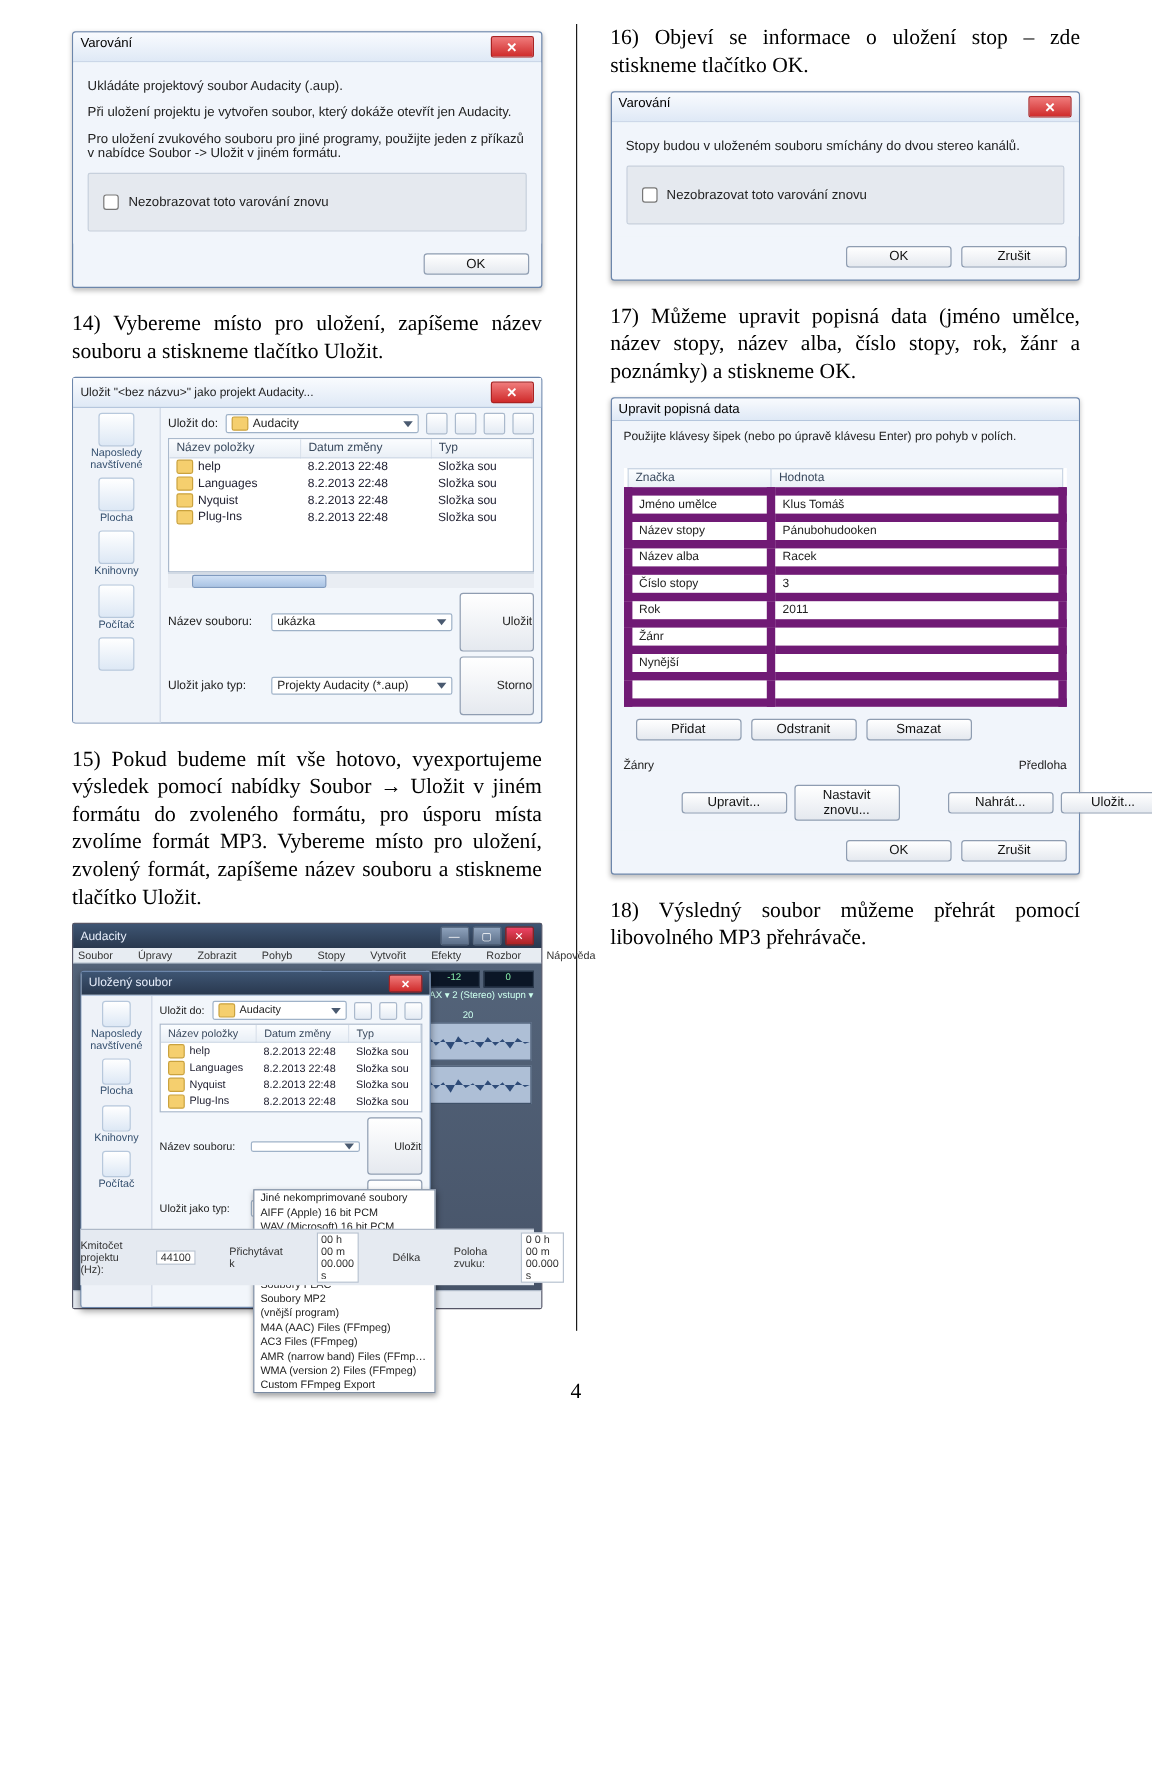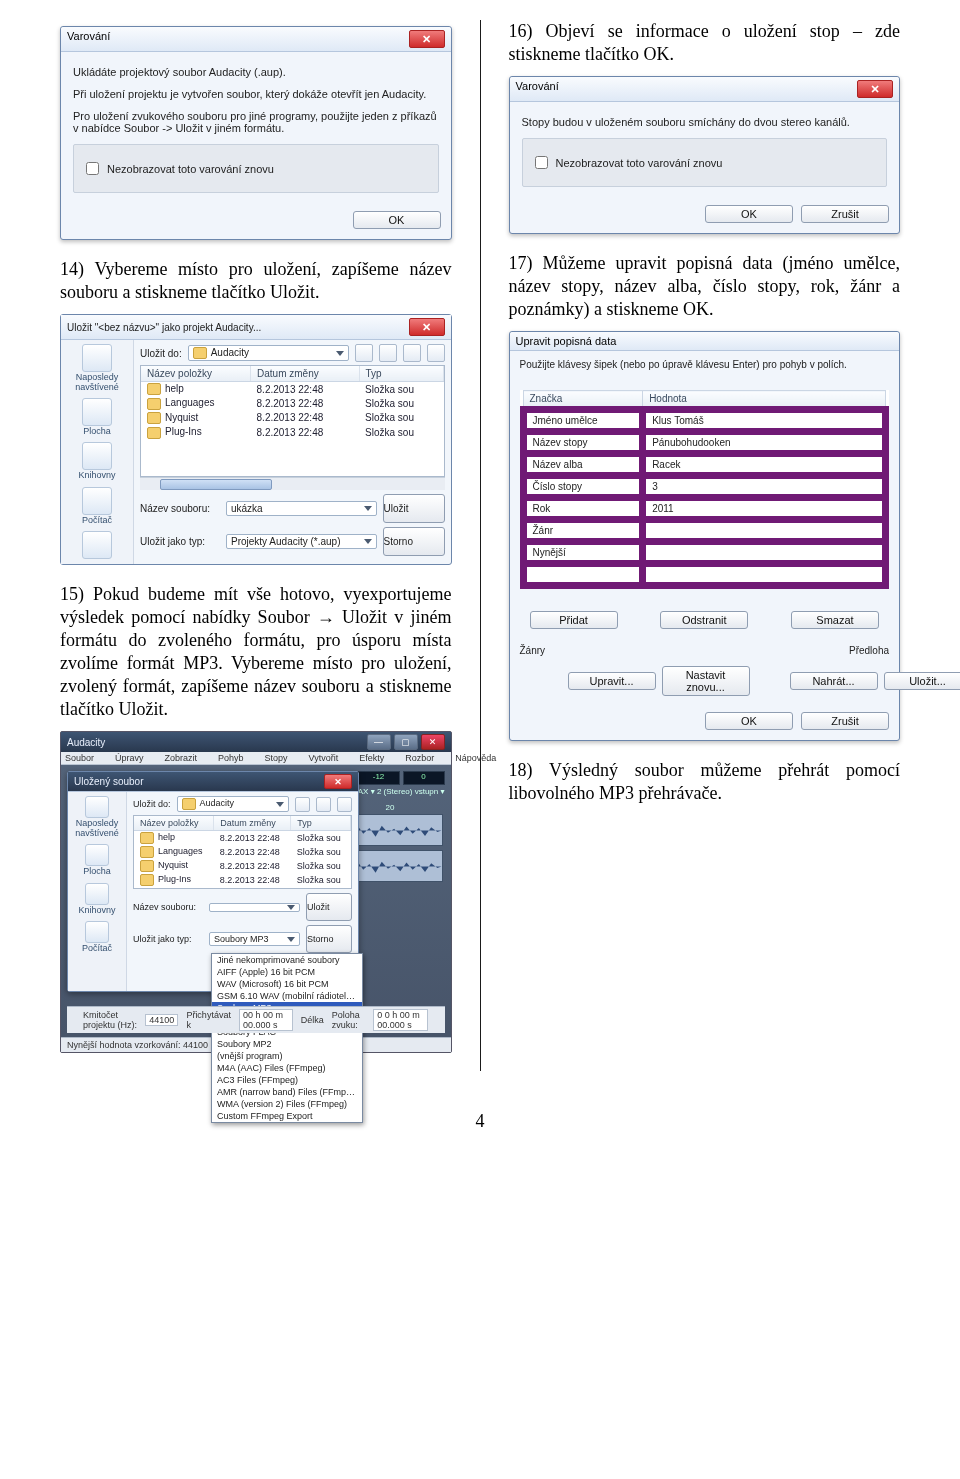--- a/index.html
+++ b/index.html
@@ -137,7 +137,7 @@
   .formrow .combo{flex:1;}
   .smbtn{
     width:60px;border:1px solid #8f9db1;border-radius:3px;
-    background:linear-gradient(#fff,#e5e9ef);font-size:10px;text-align:left;padding:8px 0;
+    background:linear-gradient(#fff,#e5e9ef);font-size:10px;text-align:right;padding:18px 0;
   }
 
   

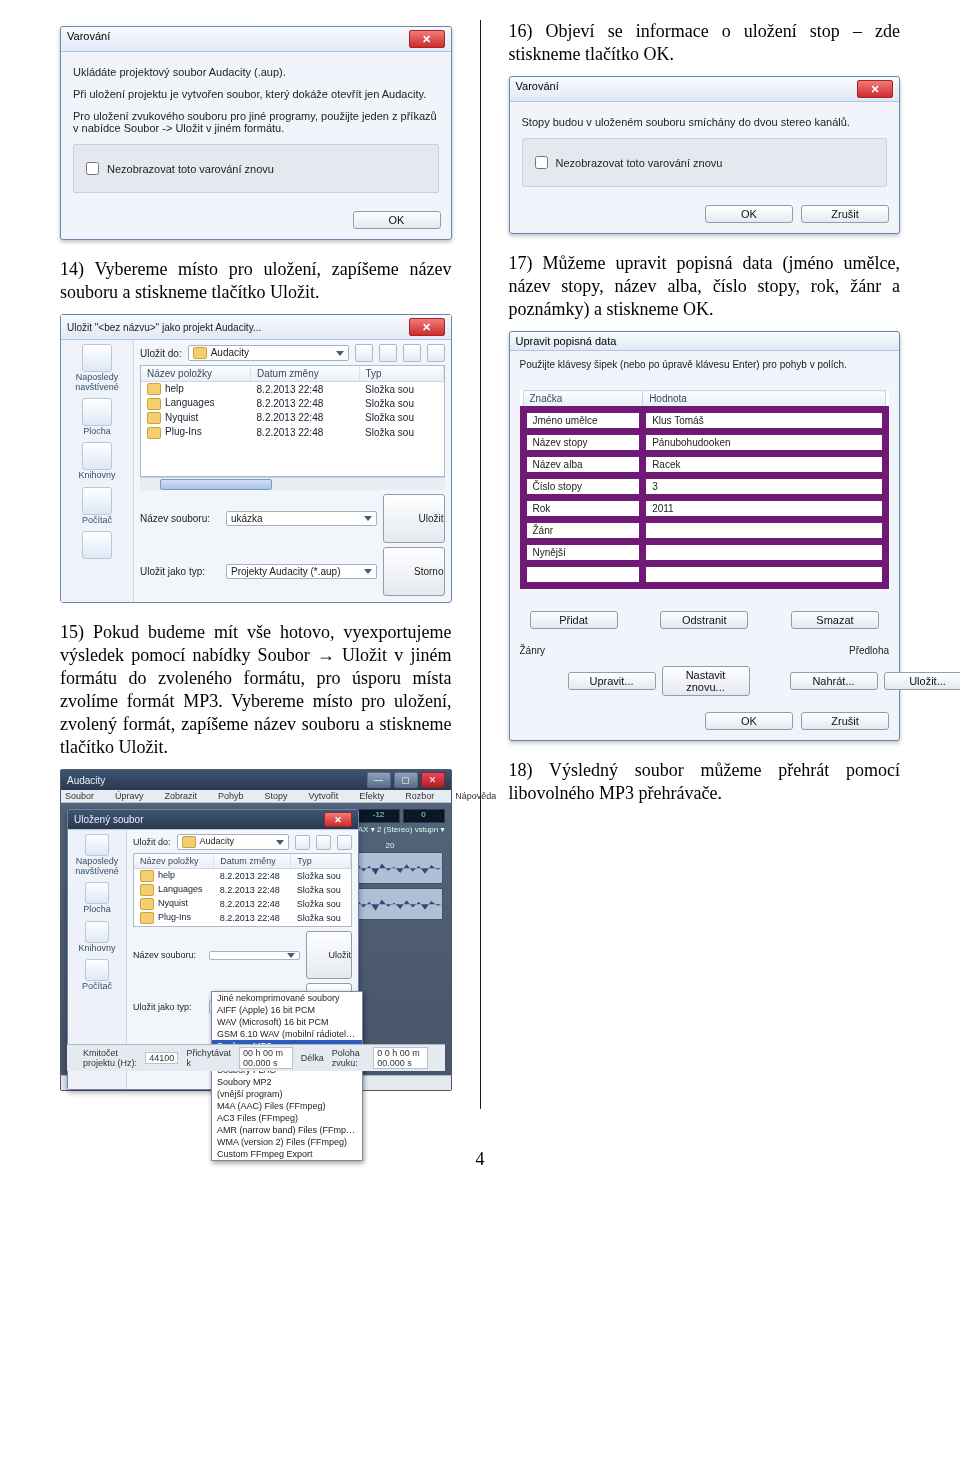--- a/index.html
+++ b/index.html
@@ -546,7 +546,7 @@
                   </tr>
             </tbody>
               </table>
-            <div class="btnrow" style="justify-content:space-between;padding-top:22px">
+            <div class="btnrow" style="justify-content:flex-start;padding-top:10px">
               <div class="winbtn">Přidat</div>
               <div class="winbtn">Odstranit</div>
               <div class="winbtn">Smazat</div>

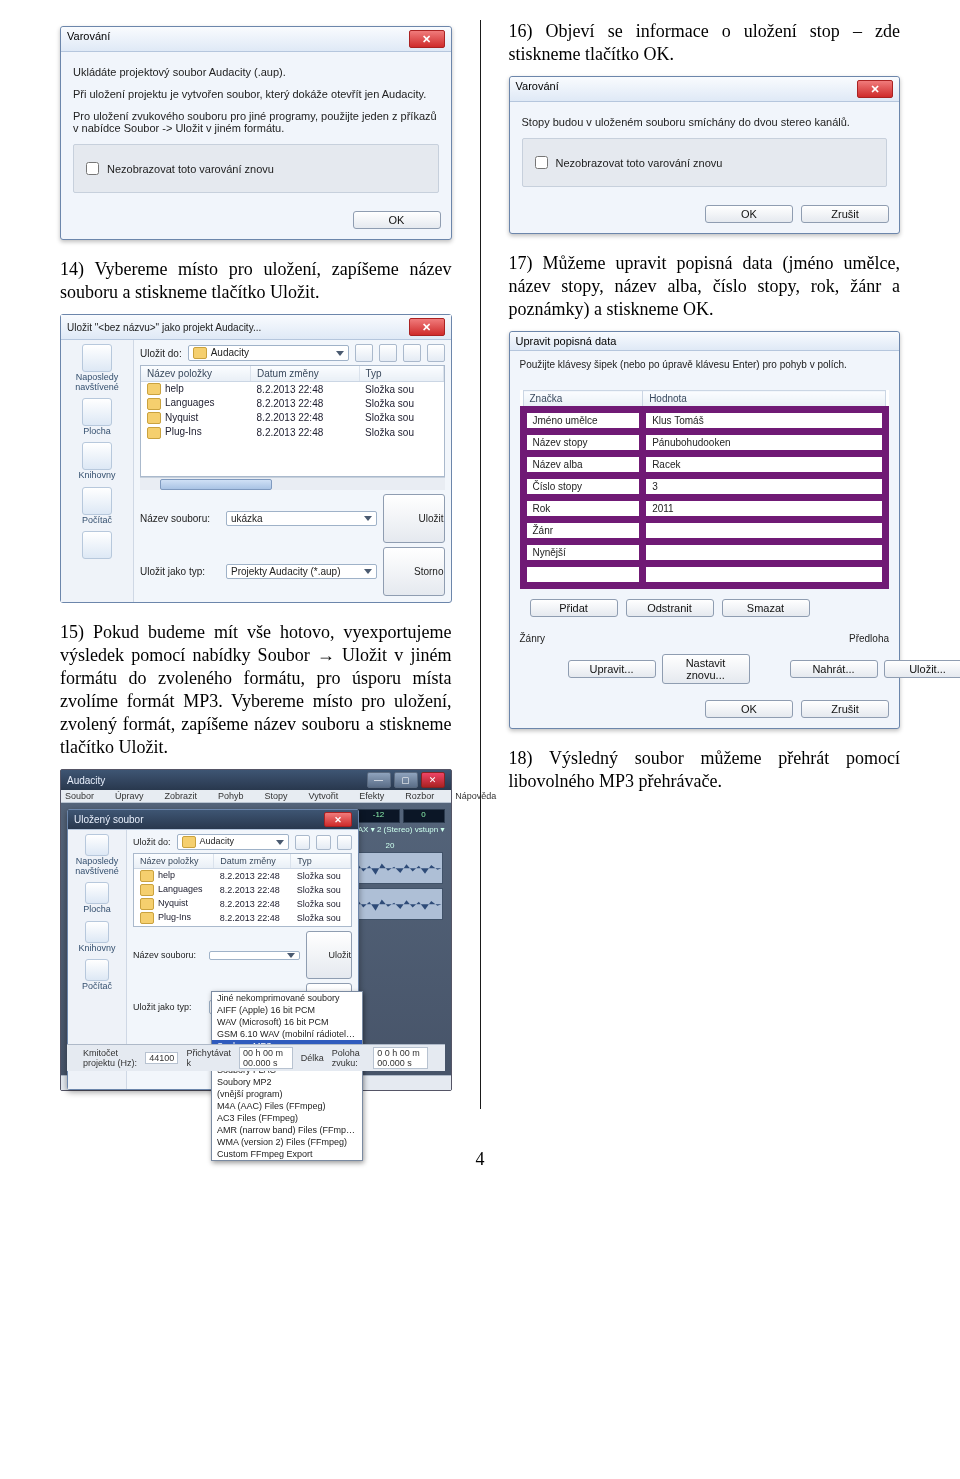--- a/index.html
+++ b/index.html
@@ -183,7 +183,7 @@
   .dropdown .opt{padding:1px 5px;white-space:nowrap;overflow:hidden;text-overflow:ellipsis;}
   .dropdown .opt.sel{background:#2f5bbd;color:#fff;}
   .statusbar{position:absolute;left:6px;right:6px;bottom:4px;background:#e5eaf1;border-top:1px solid #aeb9c8;color:#333;
-    font-size:9px;padding:2px 16px;display:flex;gap:8px;align-items:center;}
+    font-size:9px;padding:2px 0;display:flex;gap:28px;align-items:center;}
   .statusbar .field{border:1px solid #b7c2d0;background:#fff;padding:0 3px;}
   .audlabels{display:flex;gap:6px;position:absolute;right:6px;top:22px;color:#cfe;font-size:8px;}
 

